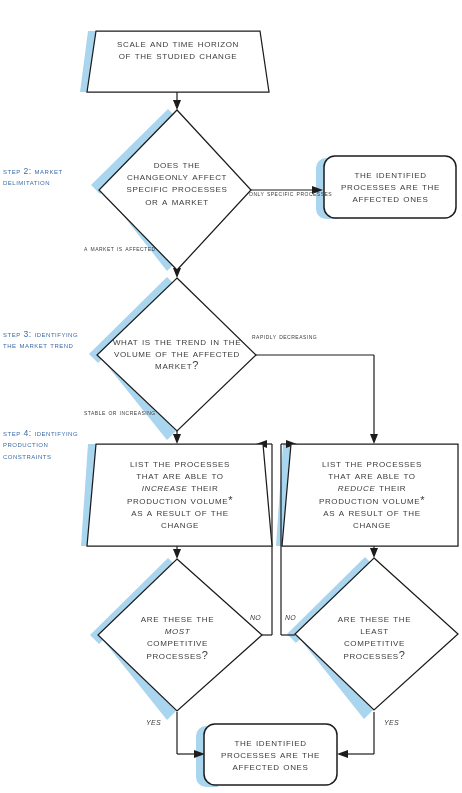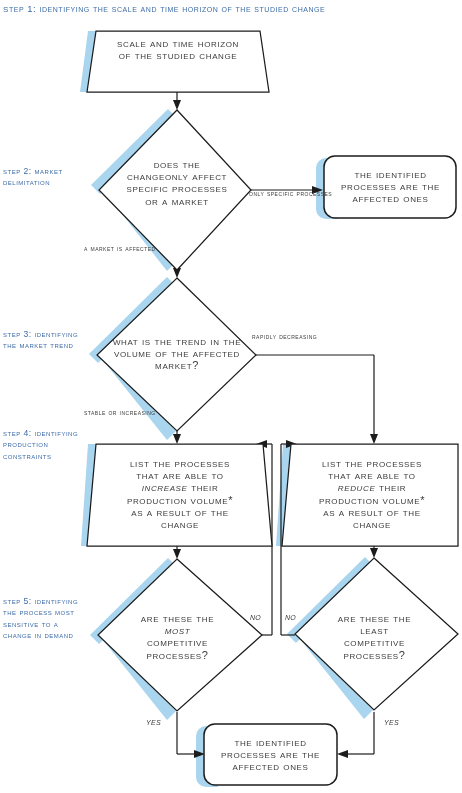--- a/index.html
+++ b/index.html
@@ -171,7 +171,6 @@
     <rect class="rshape" x="204" y="724" width="133" height="61" rx="11" ry="11"></rect>
   </svg>
 
-  <div class="hdr">Step 1: Identifying the scale and time horizon of the studied change</div>
 
   <div class="steplbl" style="left:3px; top:166px; width:78px;">Step 2: Market delimitation</div>
   <div class="steplbl" style="left:3px; top:329px; width:82px;">Step 3: Identifying the market trend</div>

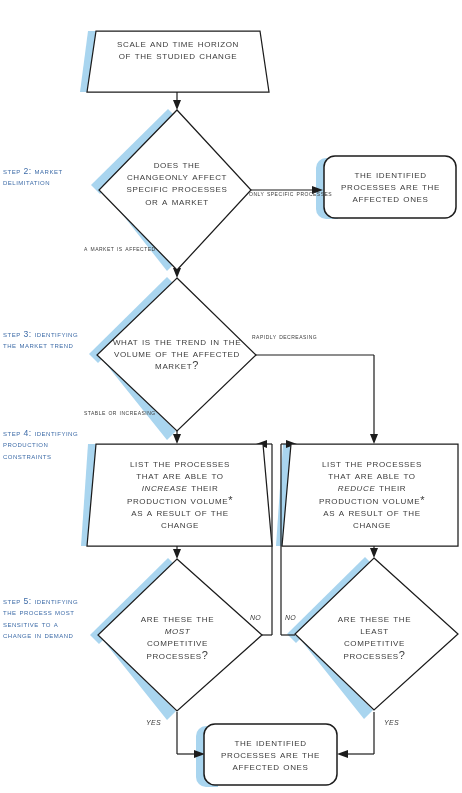--- a/index.html
+++ b/index.html
@@ -175,7 +175,6 @@
   <div class="steplbl" style="left:3px; top:166px; width:78px;">Step 2: Market delimitation</div>
   <div class="steplbl" style="left:3px; top:329px; width:82px;">Step 3: Identifying the market trend</div>
   <div class="steplbl" style="left:3px; top:428px; width:80px;">Step 4: Identifying production constraints</div>
-  <div class="steplbl" style="left:3px; top:596px; width:85px;">Step 5: Identifying the process most sensitive to a change in demand</div>
 
   <div class="nodetext" style="left:113px; top:37px; width:130px;">Scale and time horizon of the studied change</div>
 

